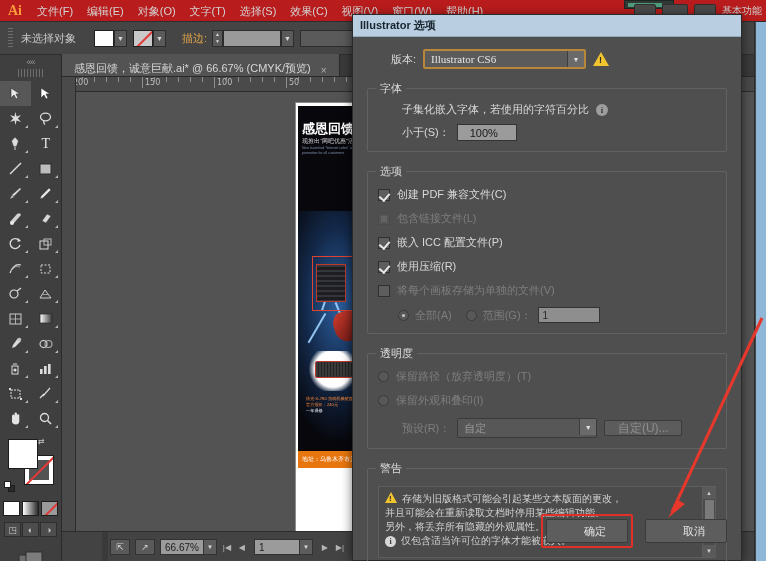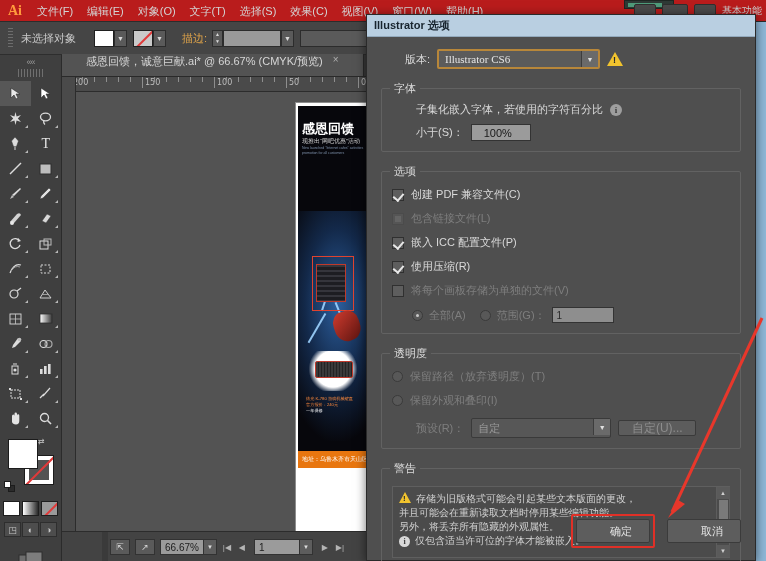--- a/index.html
+++ b/index.html
@@ -308,7 +308,7 @@
 
   
   .dialog {
-    position: absolute; left: 366px; top: 14px; width: 390px; height: 547px;
+    position: absolute; left: 352px; top: 14px; width: 390px; height: 547px;
     background: #4f4f4f; border: 1px solid #2a2a2a;
     box-shadow: 0 2px 10px rgba(0,0,0,.55);
   }

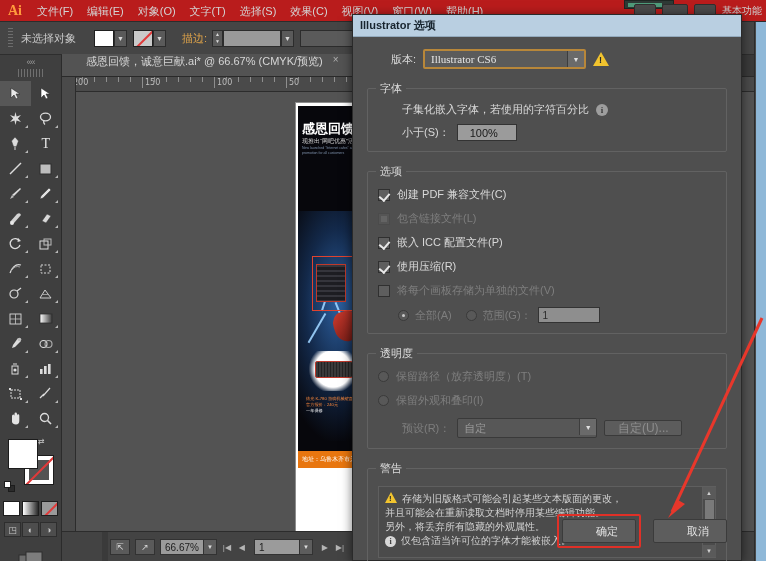--- a/index.html
+++ b/index.html
@@ -87,7 +87,7 @@
   }
   .doc-tab {
     height: 22px; background: #535353; border-right: 1px solid #2a2a2a;
-    display: flex; align-items: flex-start; padding: 0 24px; gap: 10px;
+    display: flex; align-items: flex-end; padding: 0 12px; gap: 10px;
   }
   .doc-tab .t { color: #d6d6d6; font-size: 11px; white-space: nowrap; }
   .doc-tab .x { color: #b0b0b0; font-size: 10px; }

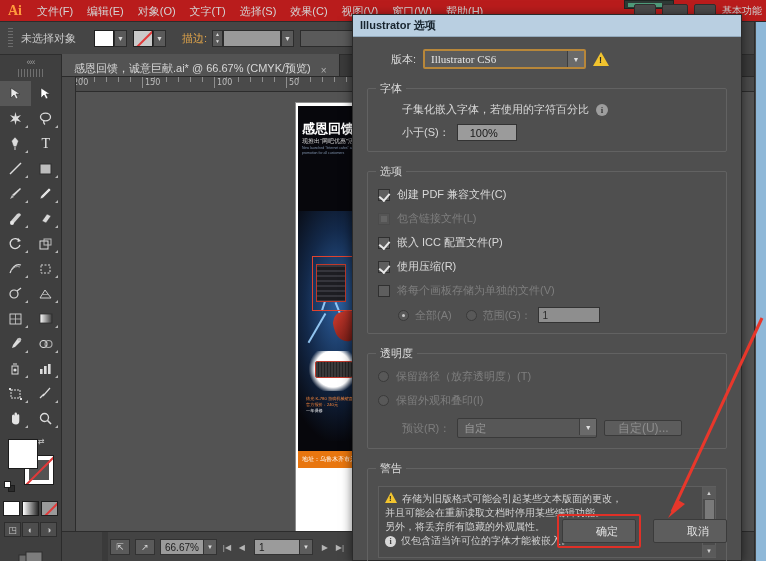--- a/index.html
+++ b/index.html
@@ -442,7 +442,7 @@
     border: 2px solid #e03027; padding: 3px; border-radius: 2px;
   }
   .btn {
-    width: 74px; height: 24px; background: #5d5d5d; border: 1px solid #3b3b3b;
+    width: 82px; height: 24px; background: #5d5d5d; border: 1px solid #3b3b3b;
     border-radius: 2px; color: #e4e4e4; font-size: 11px;
     display: flex; align-items: center; justify-content: center; padding-left: 16px;
   }

